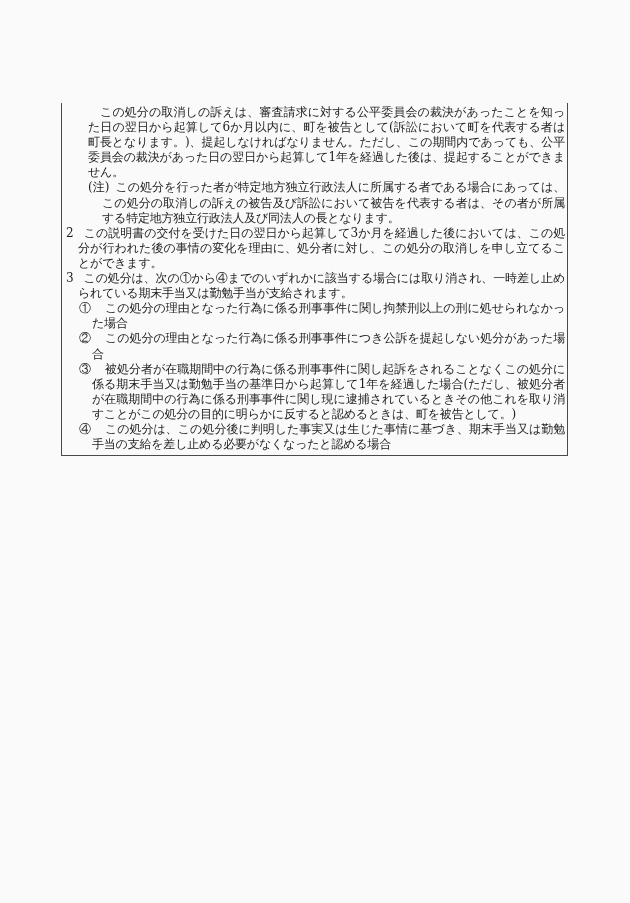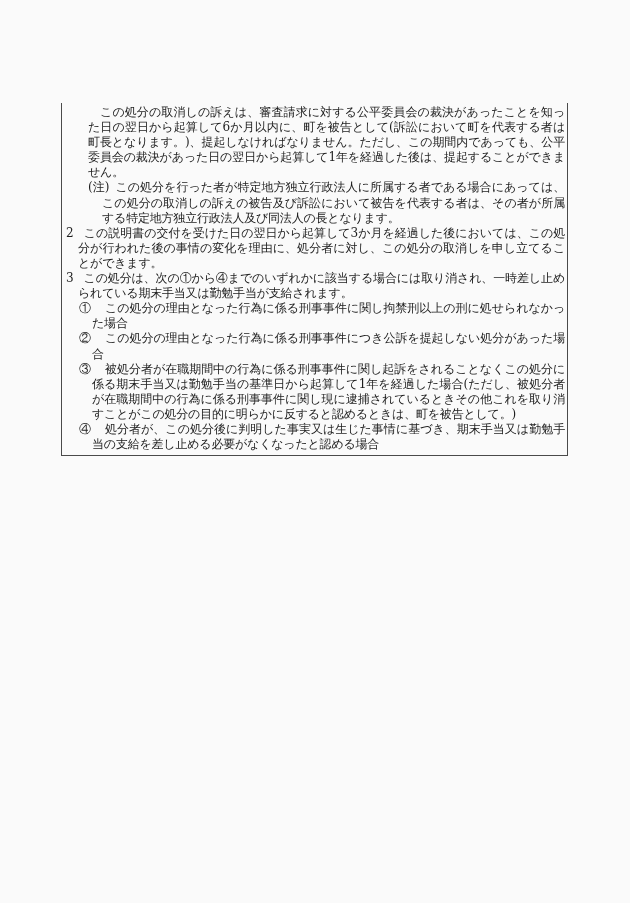--- a/index.html
+++ b/index.html
@@ -97,7 +97,7 @@
     </div>
 
     <div class="block sub-item">
-      <span class="num">④</span><span>処分者が、この処分後に判明した事実又は生じた事情に基づき、期末手当又は勤勉手当の支給を差し止める必要がなくなったと認める場合</span>
+      <span class="num">④</span><span>この処分は、この処分後に判明した事実又は生じた事情に基づき、期末手当又は勤勉手当の支給を差し止める必要がなくなったと認める場合</span>
     </div>
 
   </div>

